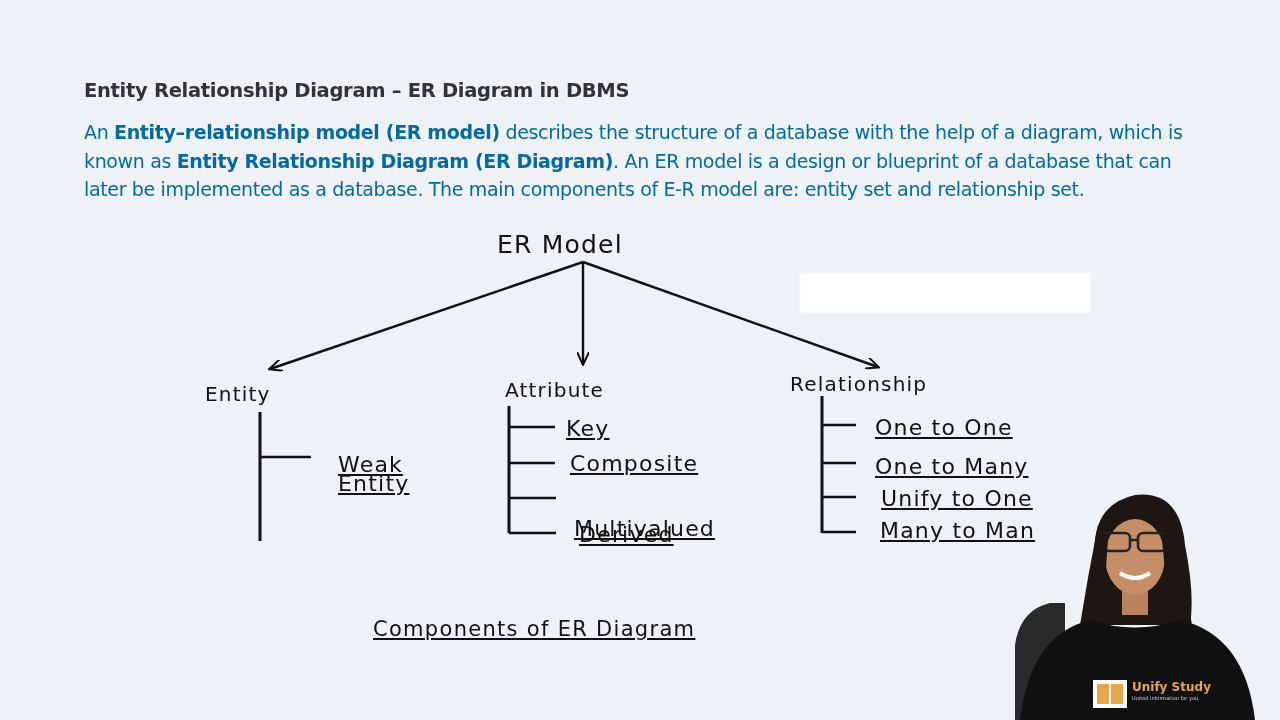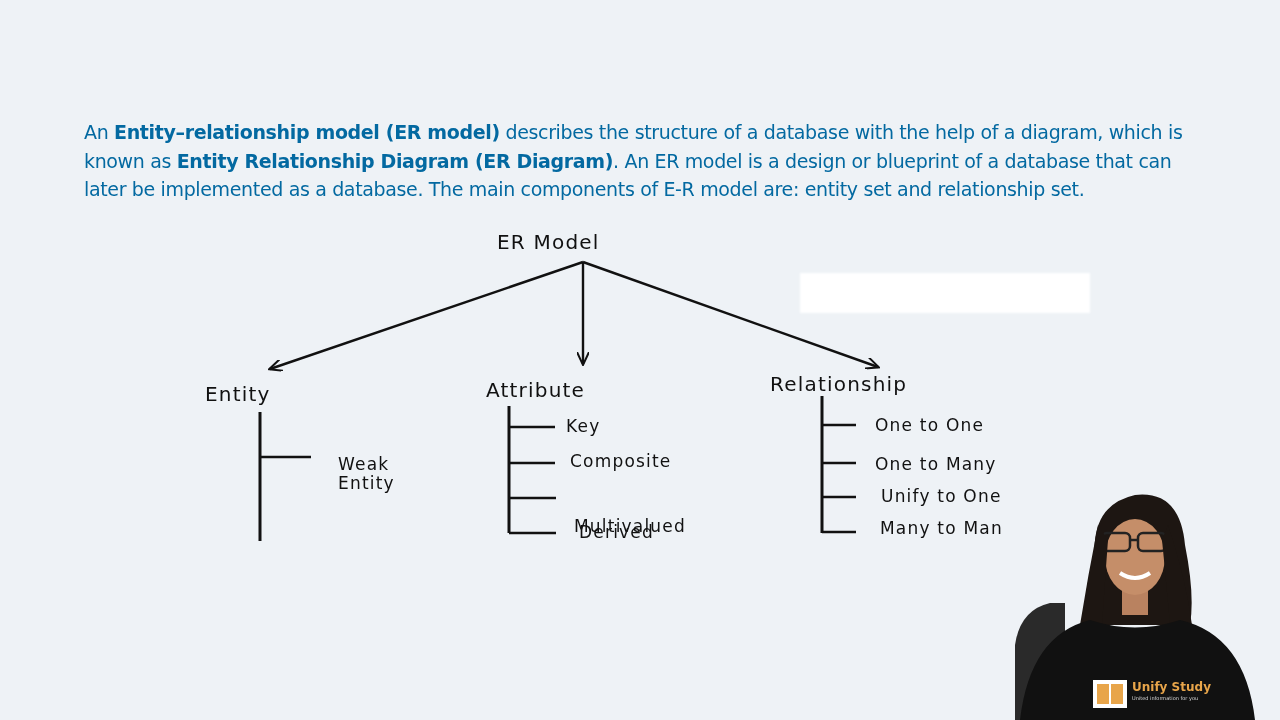--- a/index.html
+++ b/index.html
@@ -26,6 +26,7 @@
 
 <div class="slide">
 
+  <div class="title">Entity Relationship Diagram – ER Diagram in DBMS</div>
 
   <div class="para">
     <span>An </span><b>Entity–relationship model (ER model)</b><span> describes the structure of a database with the help of a diagram, which is known as </span><b>Entity Relationship Diagram (ER Diagram)</b><span>. An ER model is a design or blueprint of a database that can later be implemented as a database. The main components of E-R model are: entity set and relationship set.</span>

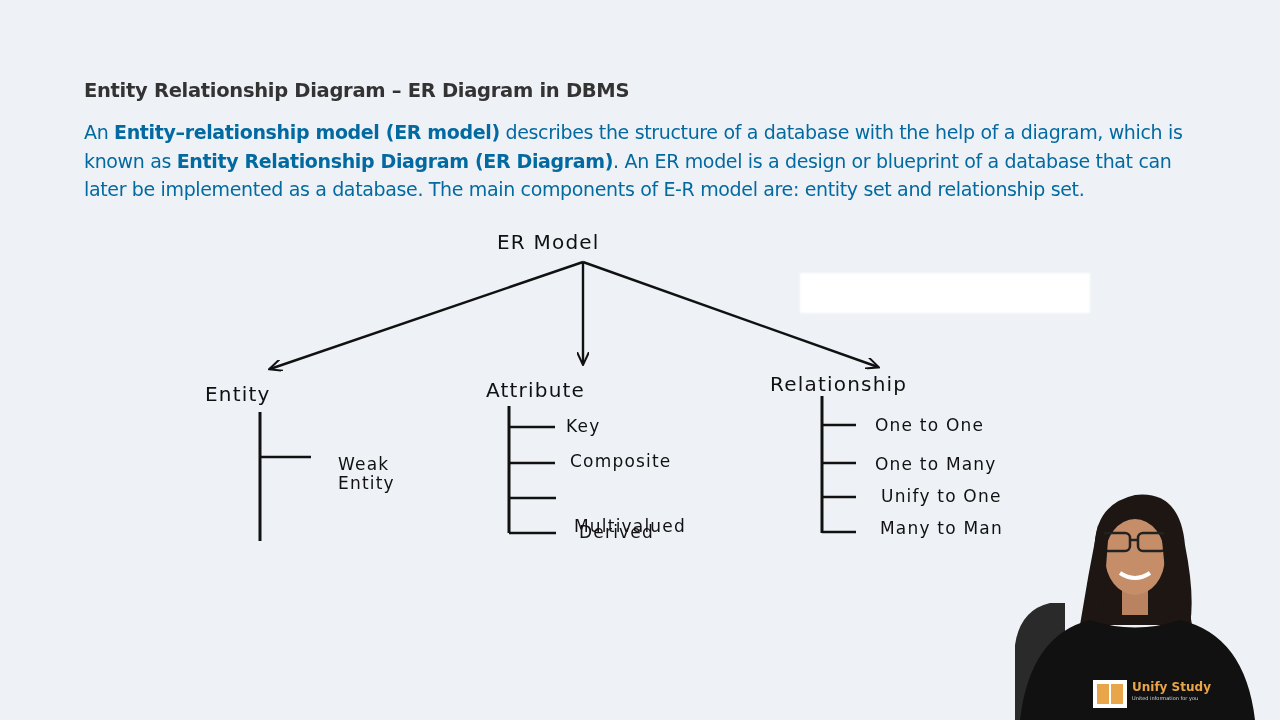--- a/index.html
+++ b/index.html
@@ -13,7 +13,7 @@
   .para b{font-weight:bold;}
   svg.diagram{position:absolute;left:0;top:0;}
   .lbl{position:absolute;font-family:"DejaVu Sans",sans-serif;color:#111;letter-spacing:1.2px;white-space:nowrap;}
-  .root{left:497px;top:230px;font-size:20px;}
+  .root{left:497px;top:230px;font-size:25px;}
   .cat{font-size:20px;}
   .item{font-size:17px;}
   .caption{position:absolute;left:373px;top:617px;font-size:21px;text-decoration:underline;letter-spacing:1.3px;color:#111;

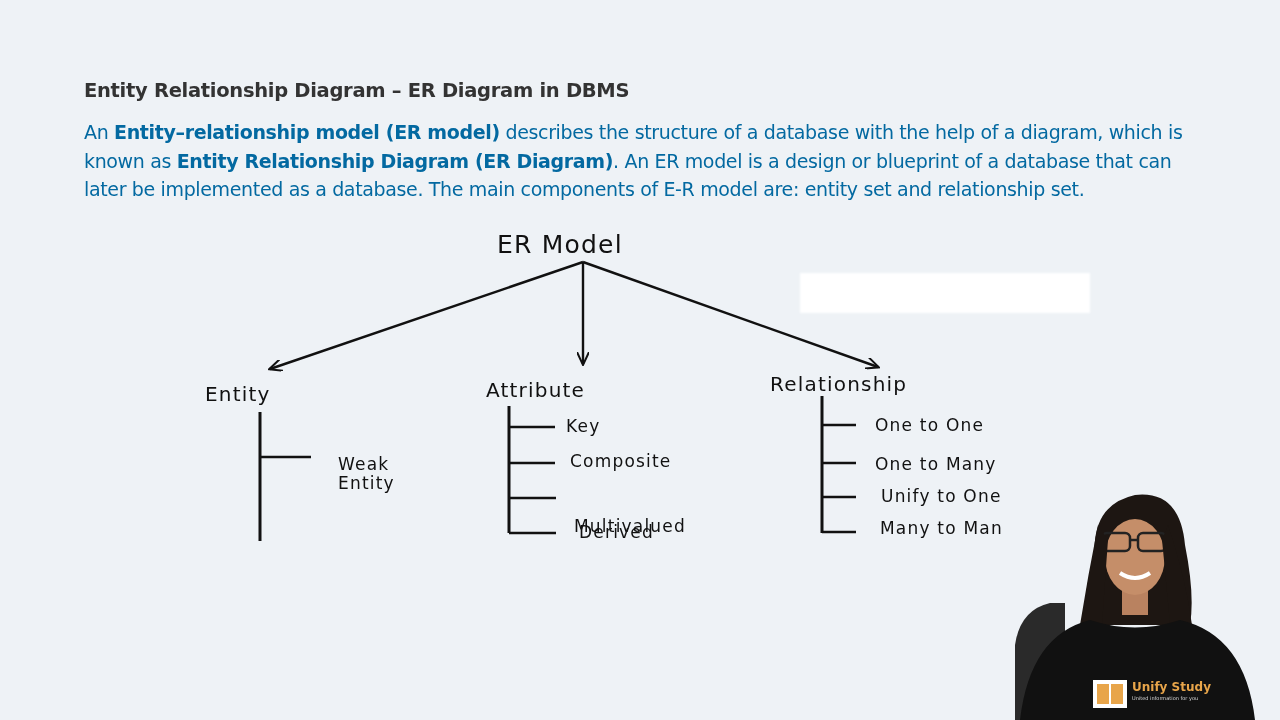--- a/index.html
+++ b/index.html
@@ -70,7 +70,7 @@
     <div>Entity</div>
   </div>
 
-  <div class="lbl cat" style="left:486px;top:378px;text-align:center;">Attribute</div>
+  <div class="lbl cat" style="left:505px;top:378px;text-align:center;">Attribute</div>
   <div class="lbl item" style="left:566px;top:416px;">Key</div>
   <div class="lbl item" style="left:570px;top:451px;">Composite</div>
   <div class="lbl item" style="left:574px;top:488px;margin-top:28px;">Multivalued</div>

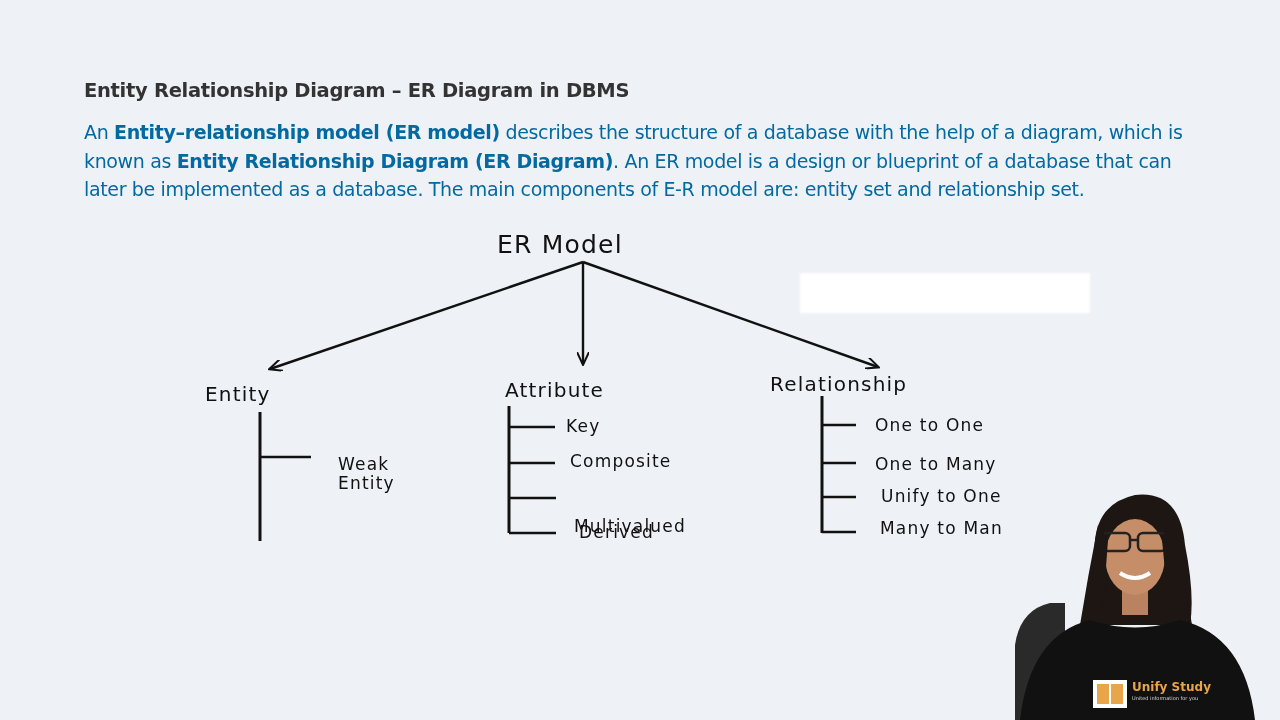--- a/index.html
+++ b/index.html
@@ -76,7 +76,7 @@
   <div class="lbl item" style="left:574px;top:488px;margin-top:28px;">Multivalued</div>
   <div class="lbl item" style="left:579px;top:522px;">Derived</div>
 
-  <div class="lbl cat" style="left:770px;top:372px;">Relationship</div>
+  <div class="lbl cat" style="left:790px;top:372px;">Relationship</div>
   <div class="lbl item" style="left:875px;top:415px;">One to One</div>
   <div class="lbl item" style="left:875px;top:454px;">One to Many</div>
   <div class="lbl item" style="left:881px;top:486px;">Unify to One</div>

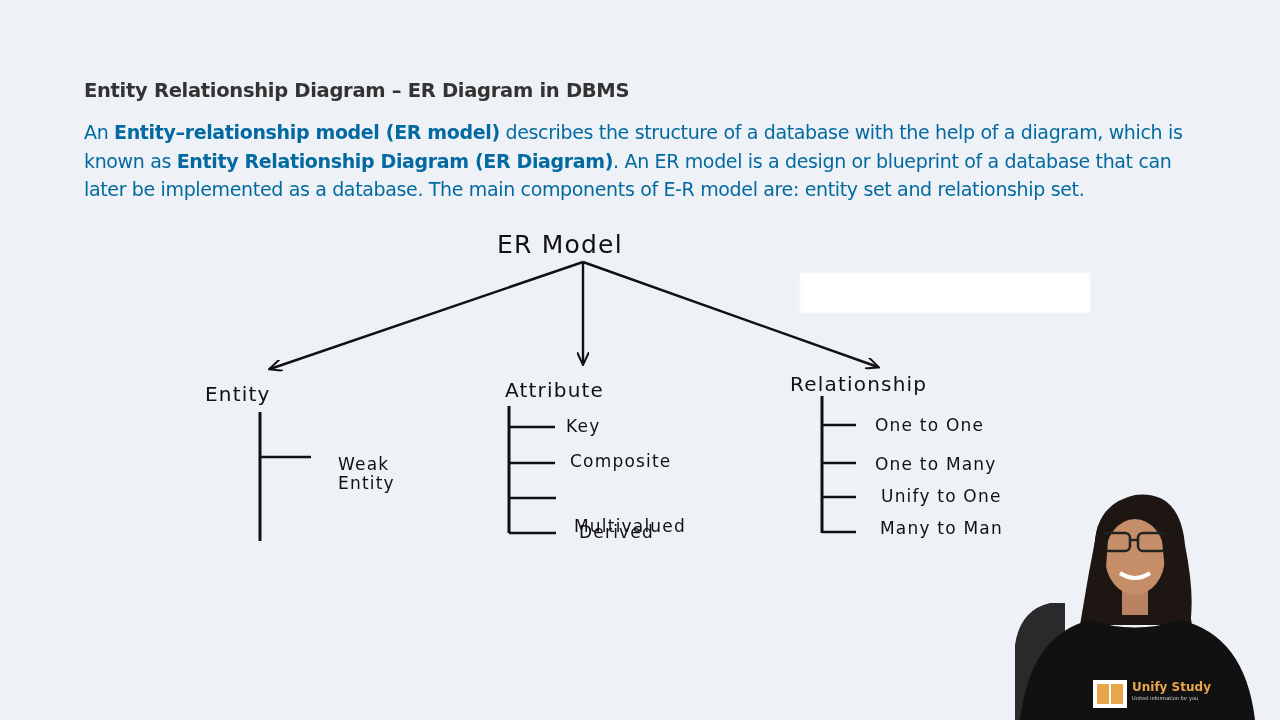--- a/index.html
+++ b/index.html
@@ -15,7 +15,7 @@
   .lbl{position:absolute;font-family:"DejaVu Sans",sans-serif;color:#111;letter-spacing:1.2px;white-space:nowrap;}
   .root{left:497px;top:230px;font-size:25px;}
   .cat{font-size:20px;}
-  .item{font-size:17px;}
+  .item{font-size:22px;text-decoration:underline;}
   .caption{position:absolute;left:373px;top:617px;font-size:21px;text-decoration:underline;letter-spacing:1.3px;color:#111;
            font-family:"DejaVu Sans",sans-serif;}
   .whitebox{position:absolute;left:800px;top:273px;width:290px;height:40px;background:#fff;filter:blur(1px);}

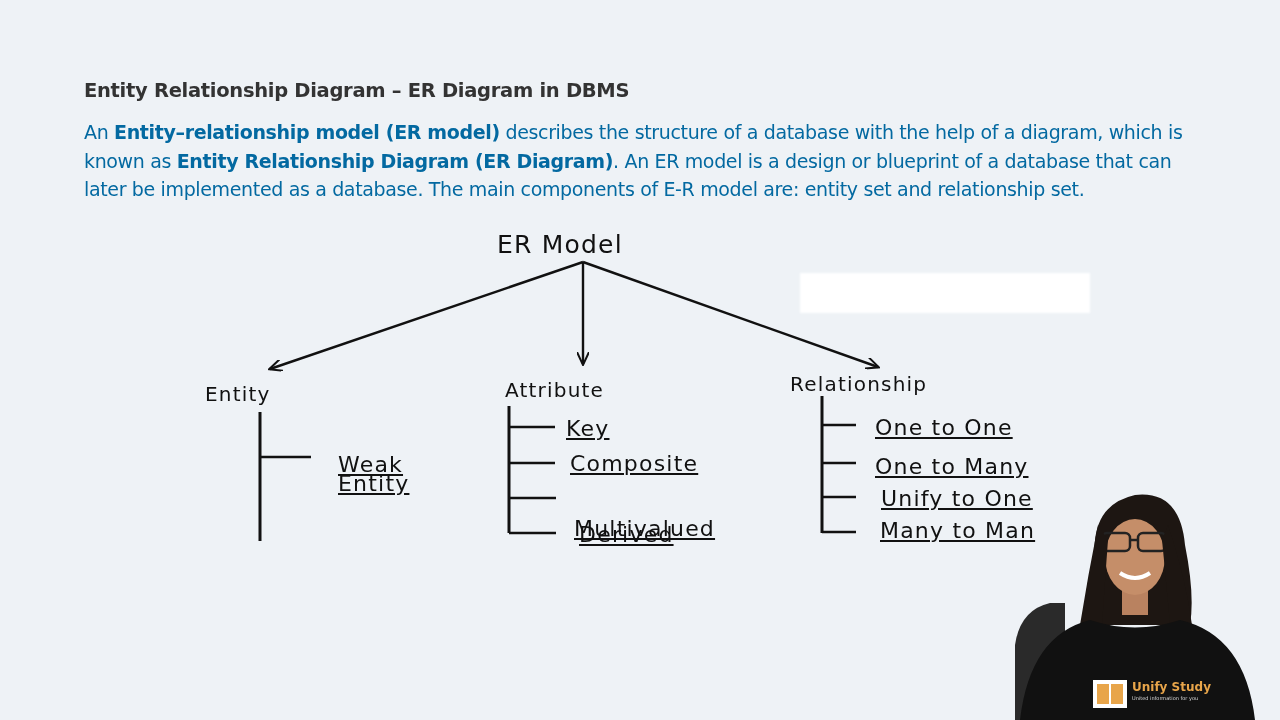--- a/index.html
+++ b/index.html
@@ -82,6 +82,7 @@
   <div class="lbl item" style="left:881px;top:486px;">Unify to One</div>
   <div class="lbl item" style="left:880px;top:518px;">Many to Man</div>
 
+  <div class="caption">Components of ER Diagram</div>
 
   <div class="presenter">
     <svg width="270" height="235" viewBox="0 0 270 235">

